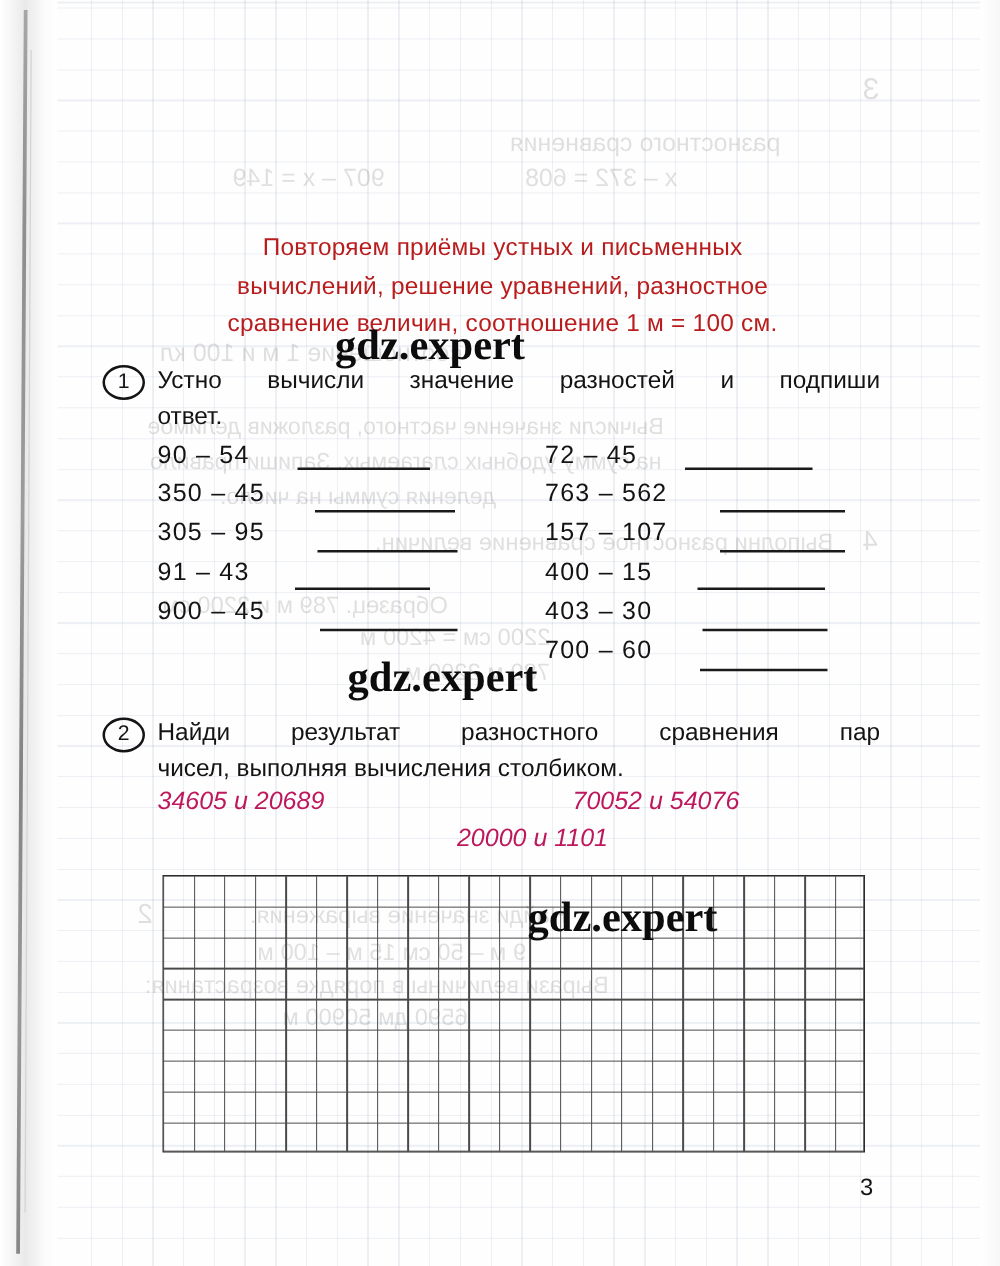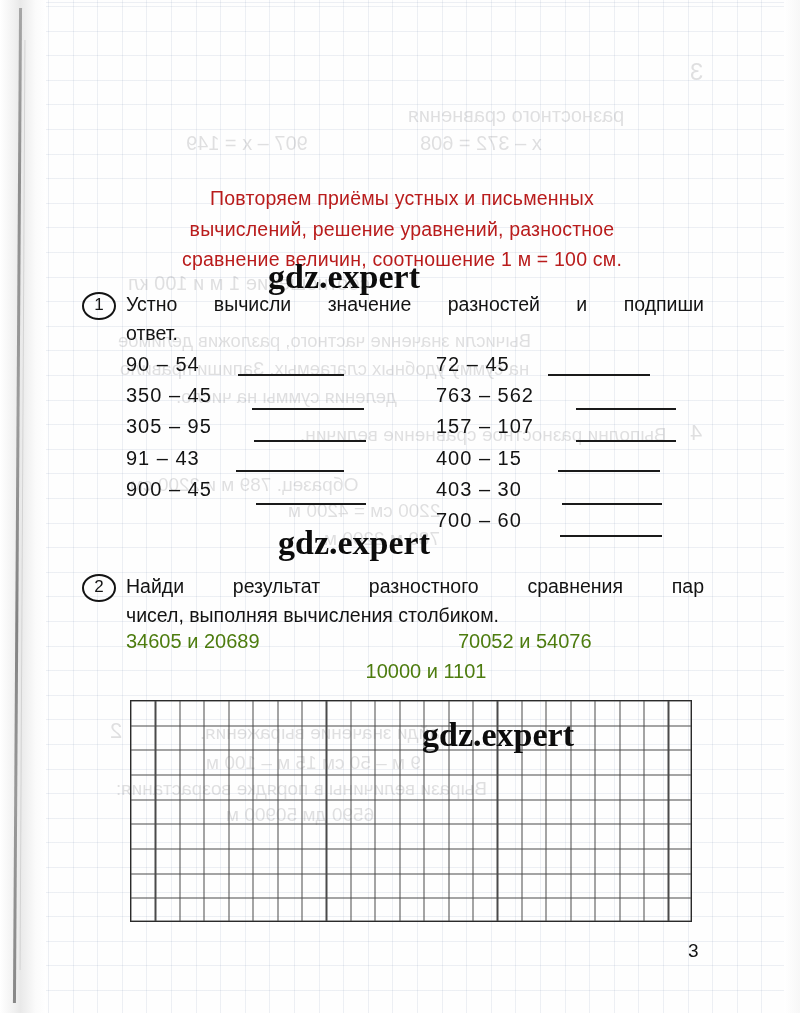--- a/index.html
+++ b/index.html
@@ -174,7 +174,8 @@
     left: 126px; top: 630px;
     width: 578px;
     font-size: 20px;
-    color: #4d7c0f;
+    color: #be185d;
+    font-style: italic;
   }
   #ex2-pairs .row1 { position: relative; height: 30px; }
   #ex2-pairs .p-a { position: absolute; left: 0px; }

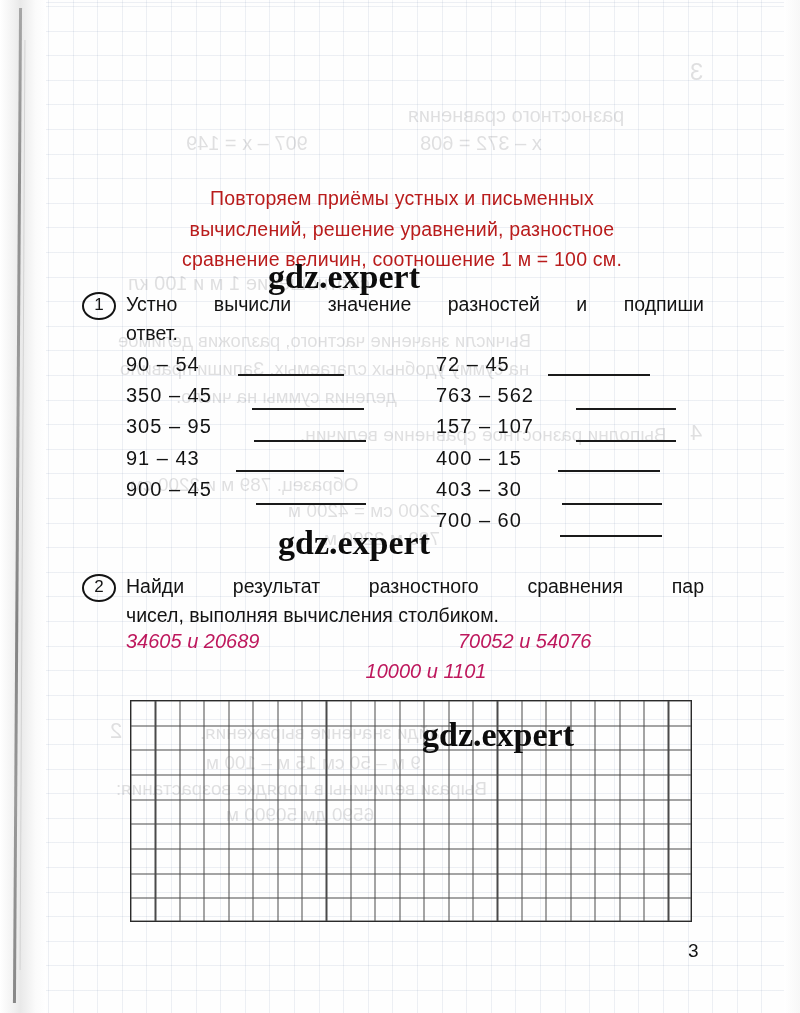--- a/index.html
+++ b/index.html
@@ -336,7 +336,7 @@
       <span class="p-b">70052 и 54076</span>
     </div>
     <div class="row2">
-      <span>10000 и 1101</span>
+      <span>20000 и 1101</span>
     </div>
   </div>
 

